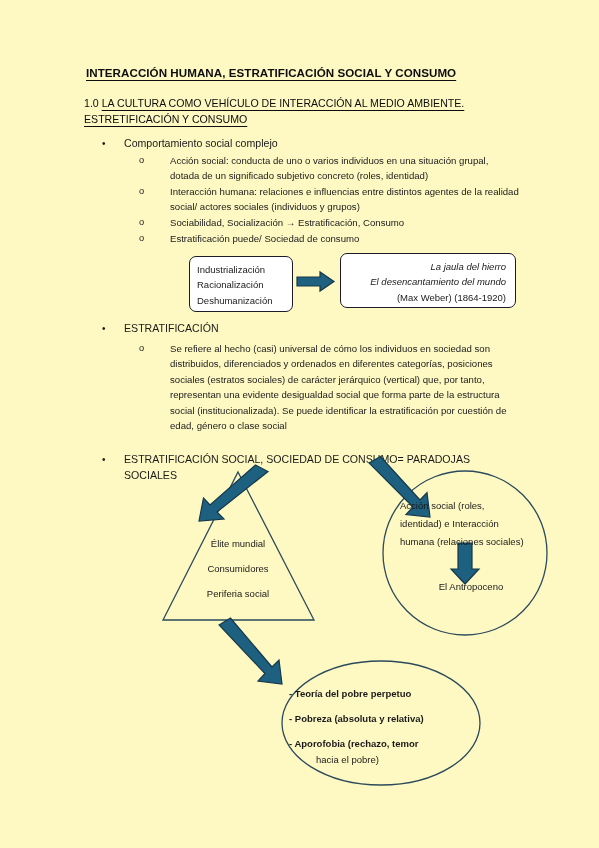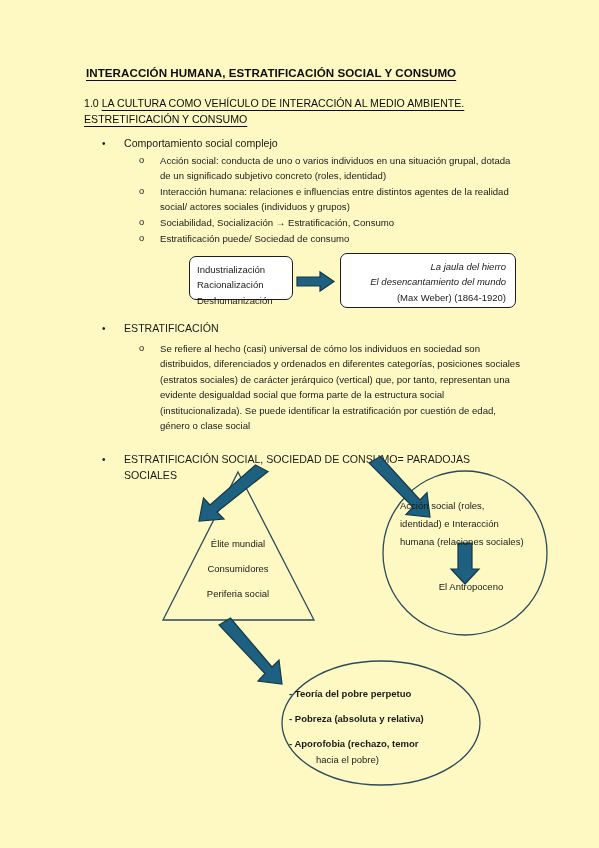--- a/index.html
+++ b/index.html
@@ -75,7 +75,7 @@
   }
   .bullet-l2 .txt {
     display: block;
-    margin-left: 21px;
+    margin-left: 31px;
   }
 
   

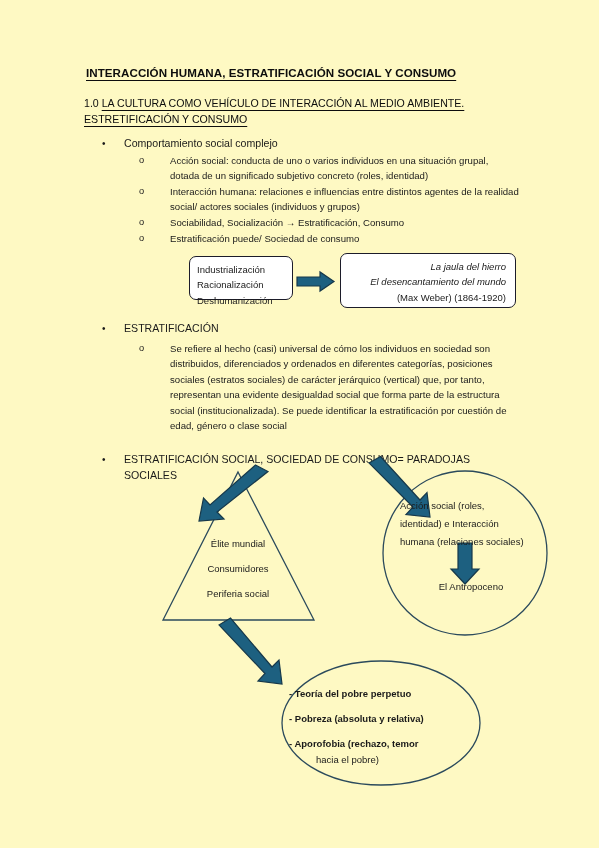--- a/index.html
+++ b/index.html
@@ -90,7 +90,7 @@
     color: #1a1a1a;
   }
   .wbox-left {
-    left: 189px; top: 256px; width: 104px; height: 44px;
+    left: 189px; top: 256px; width: 104px; height: 56px;
     padding: 5px 0 0 7px;
   }
   .wbox-right {

